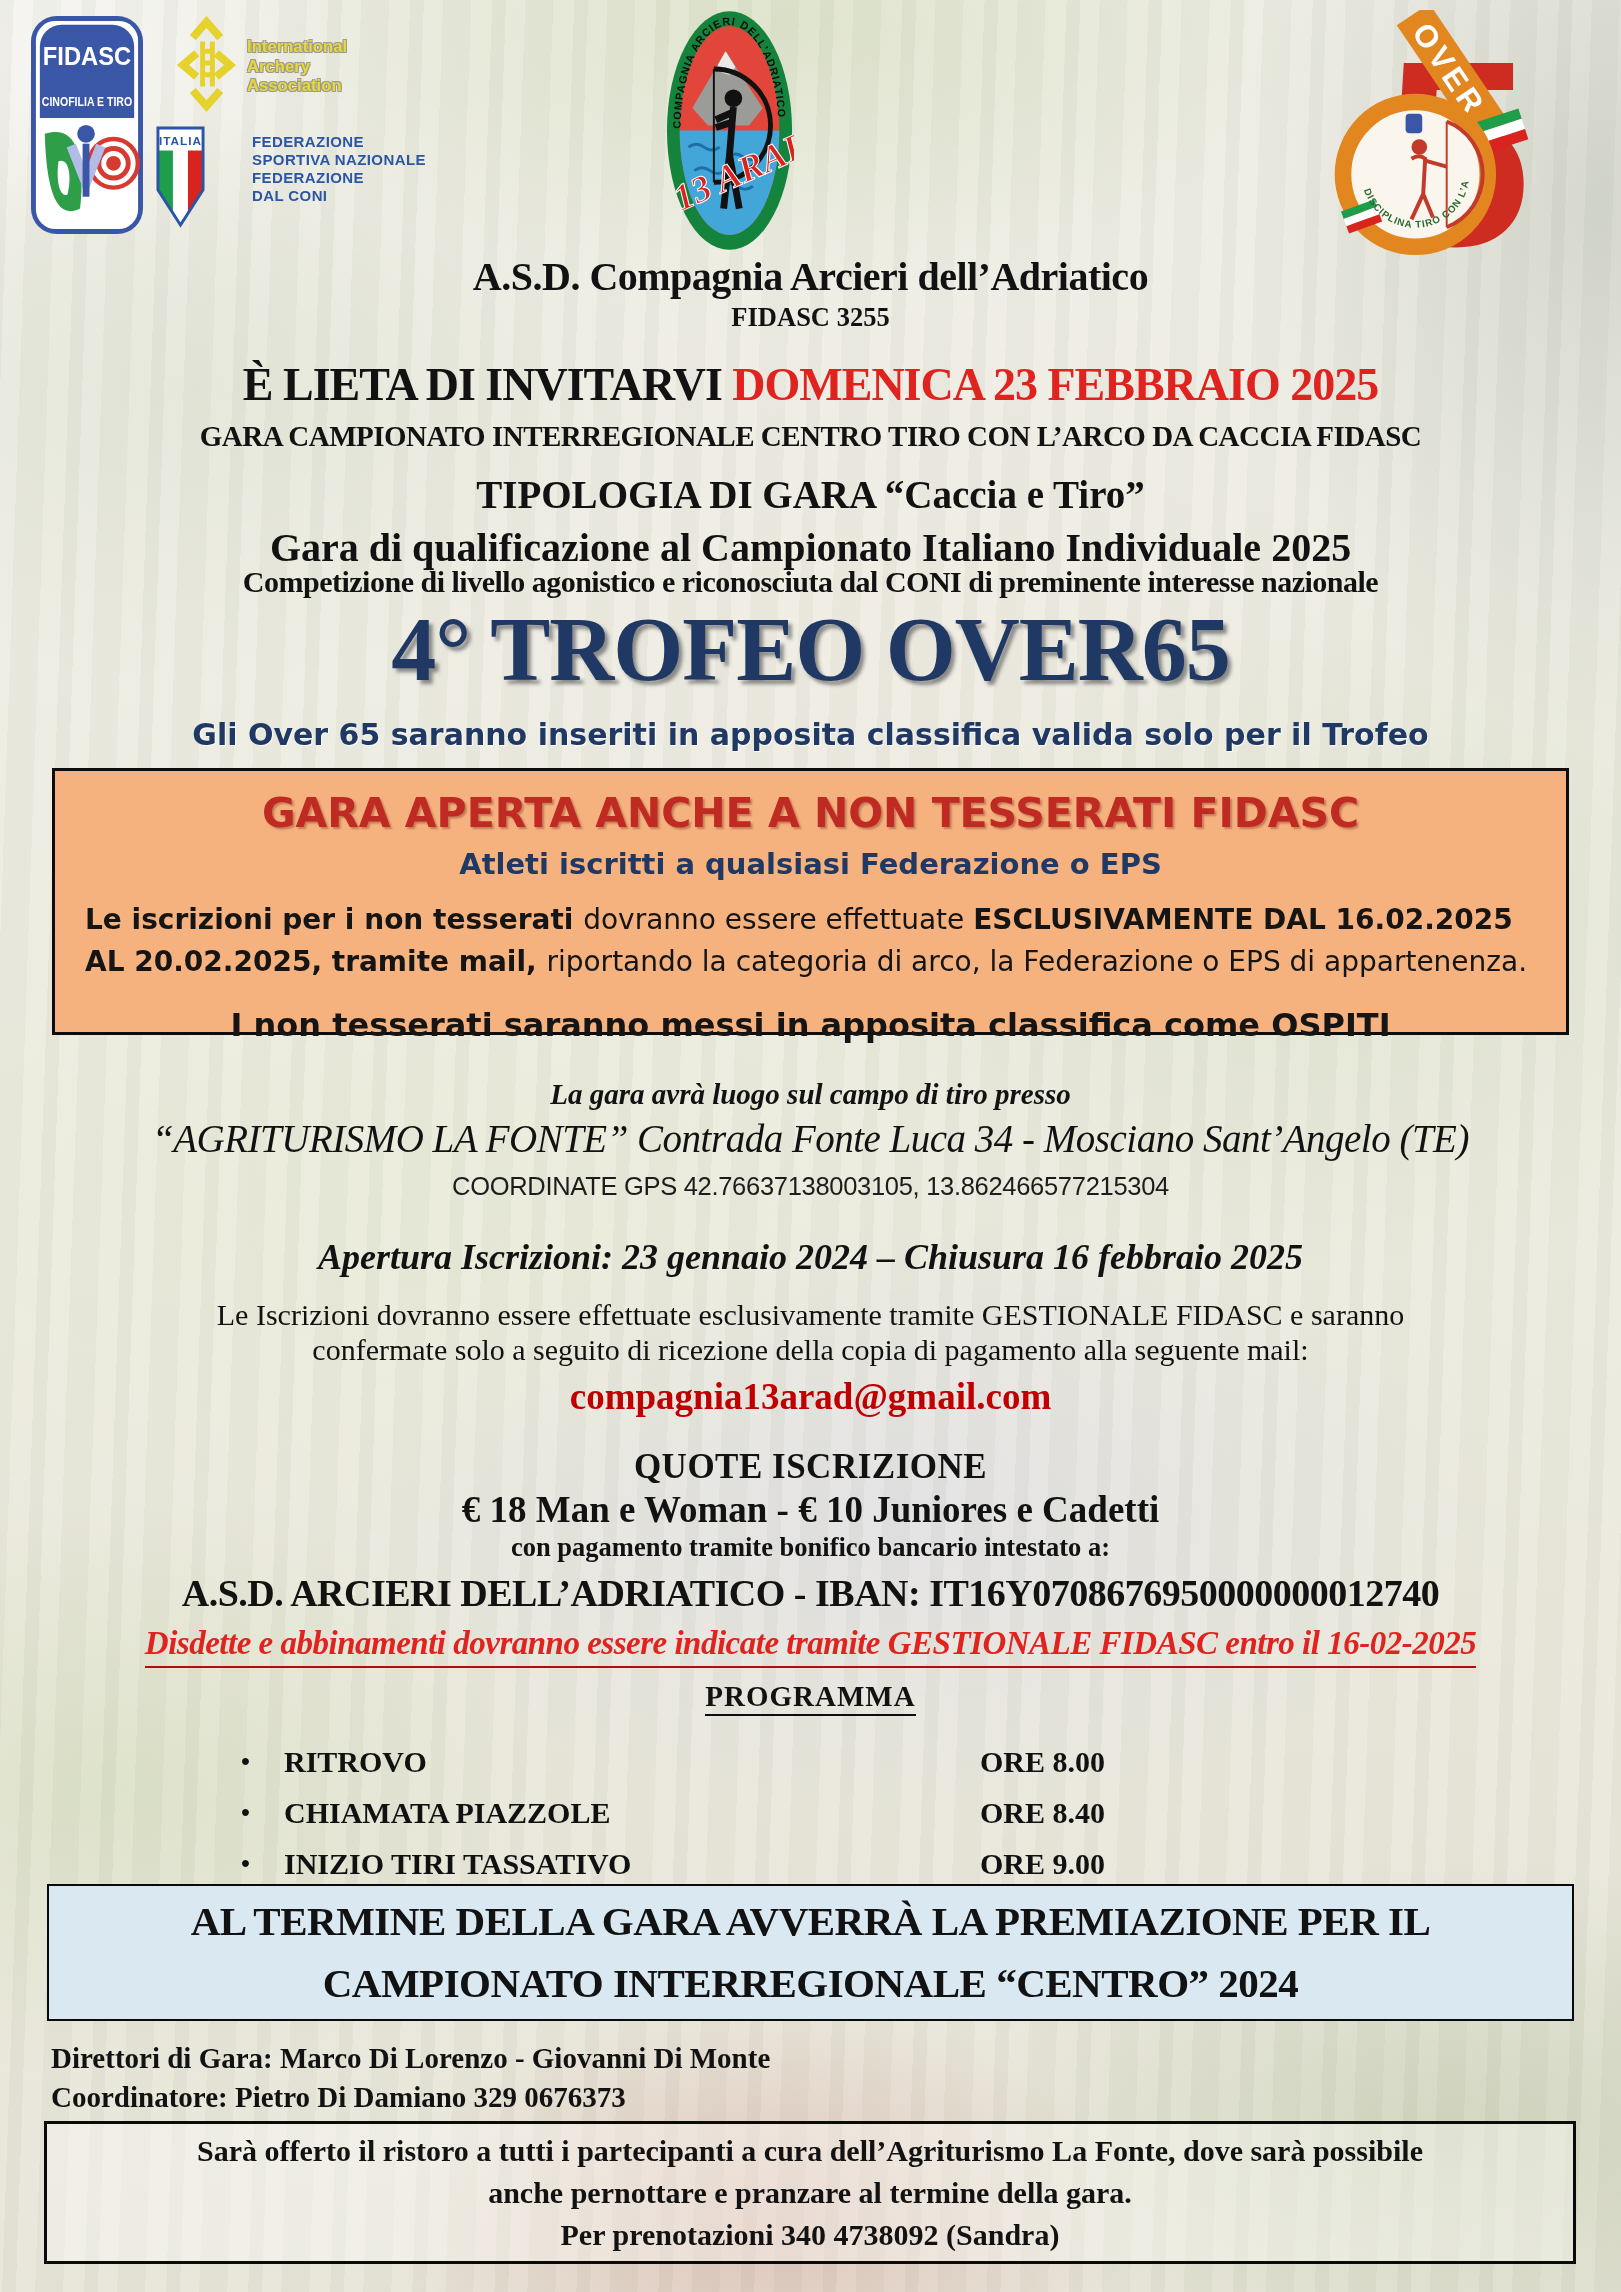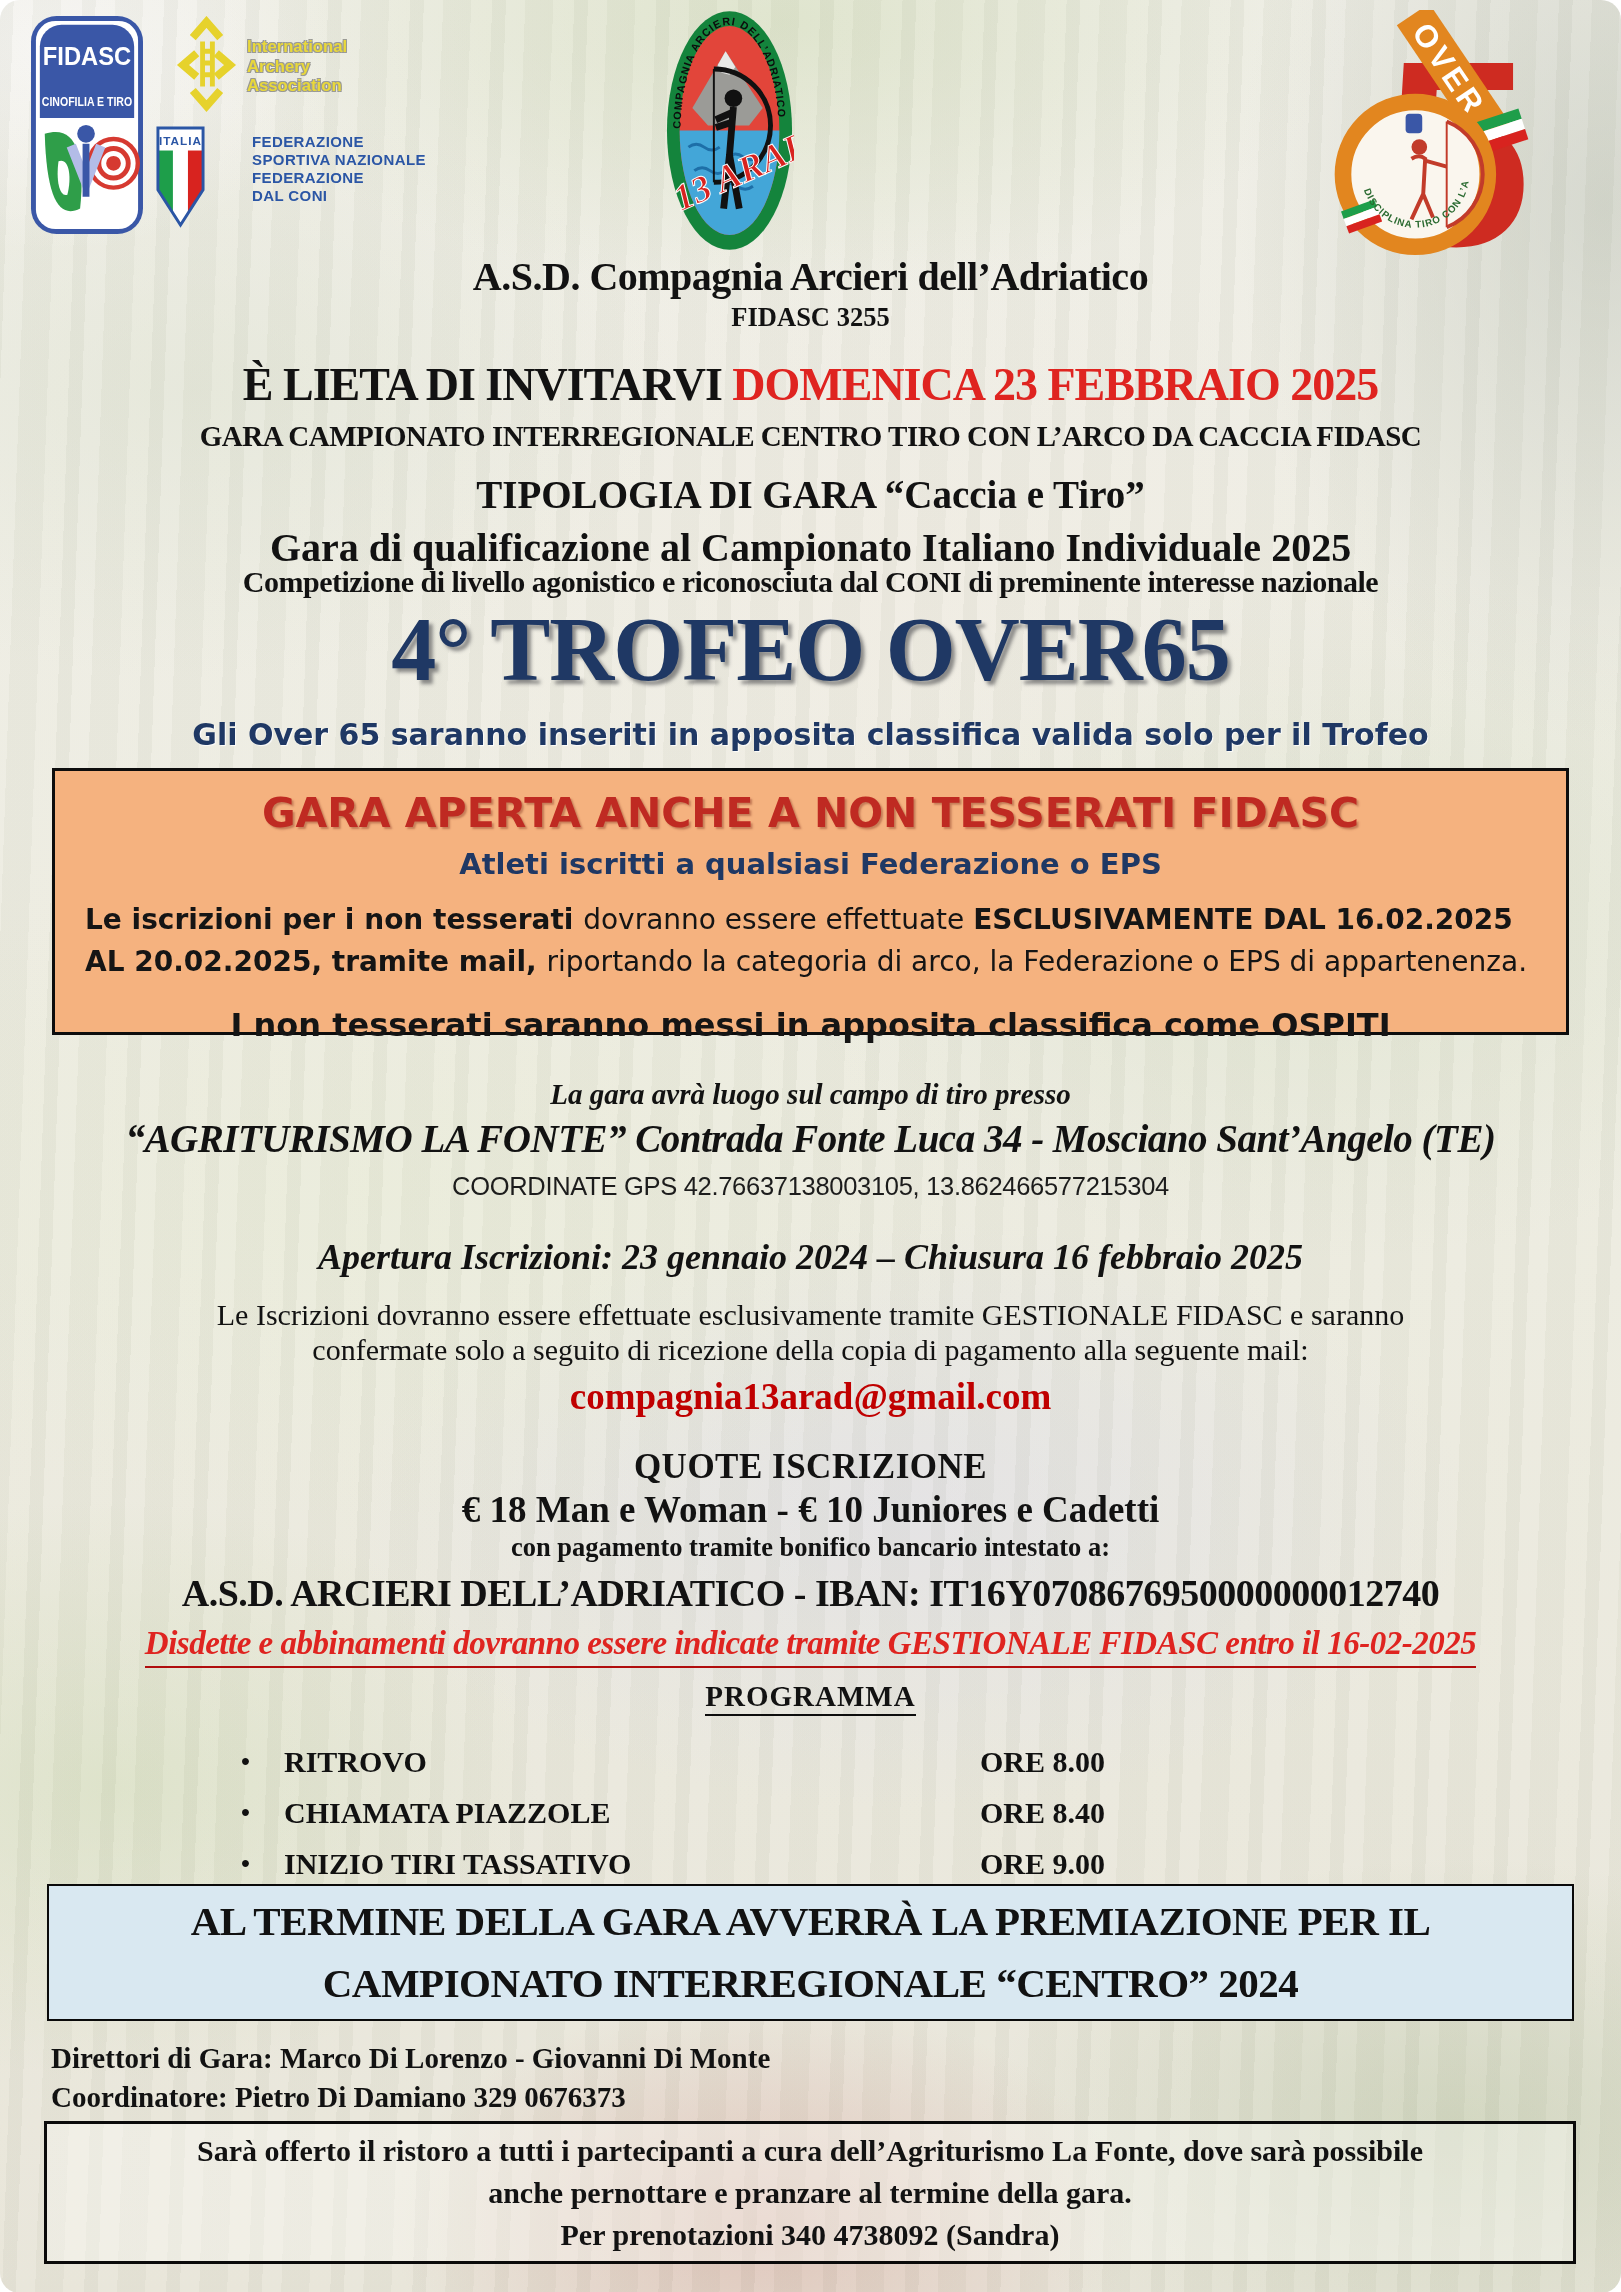--- a/index.html
+++ b/index.html
@@ -28,7 +28,6 @@
       radial-gradient(529px 323px at 47% 97%, rgba(213,166,156,.55), transparent 70%),
       radial-gradient(686px 392px at 90% 93%, rgba(193,203,173,.6), transparent 70%),
       linear-gradient(180deg,#efeee6 0%,#ecebdf 55%,#e8e5d9 100%);
-    border-radius: 20px;
   }
   .streaks{
     position:absolute;inset:0;pointer-events:none;

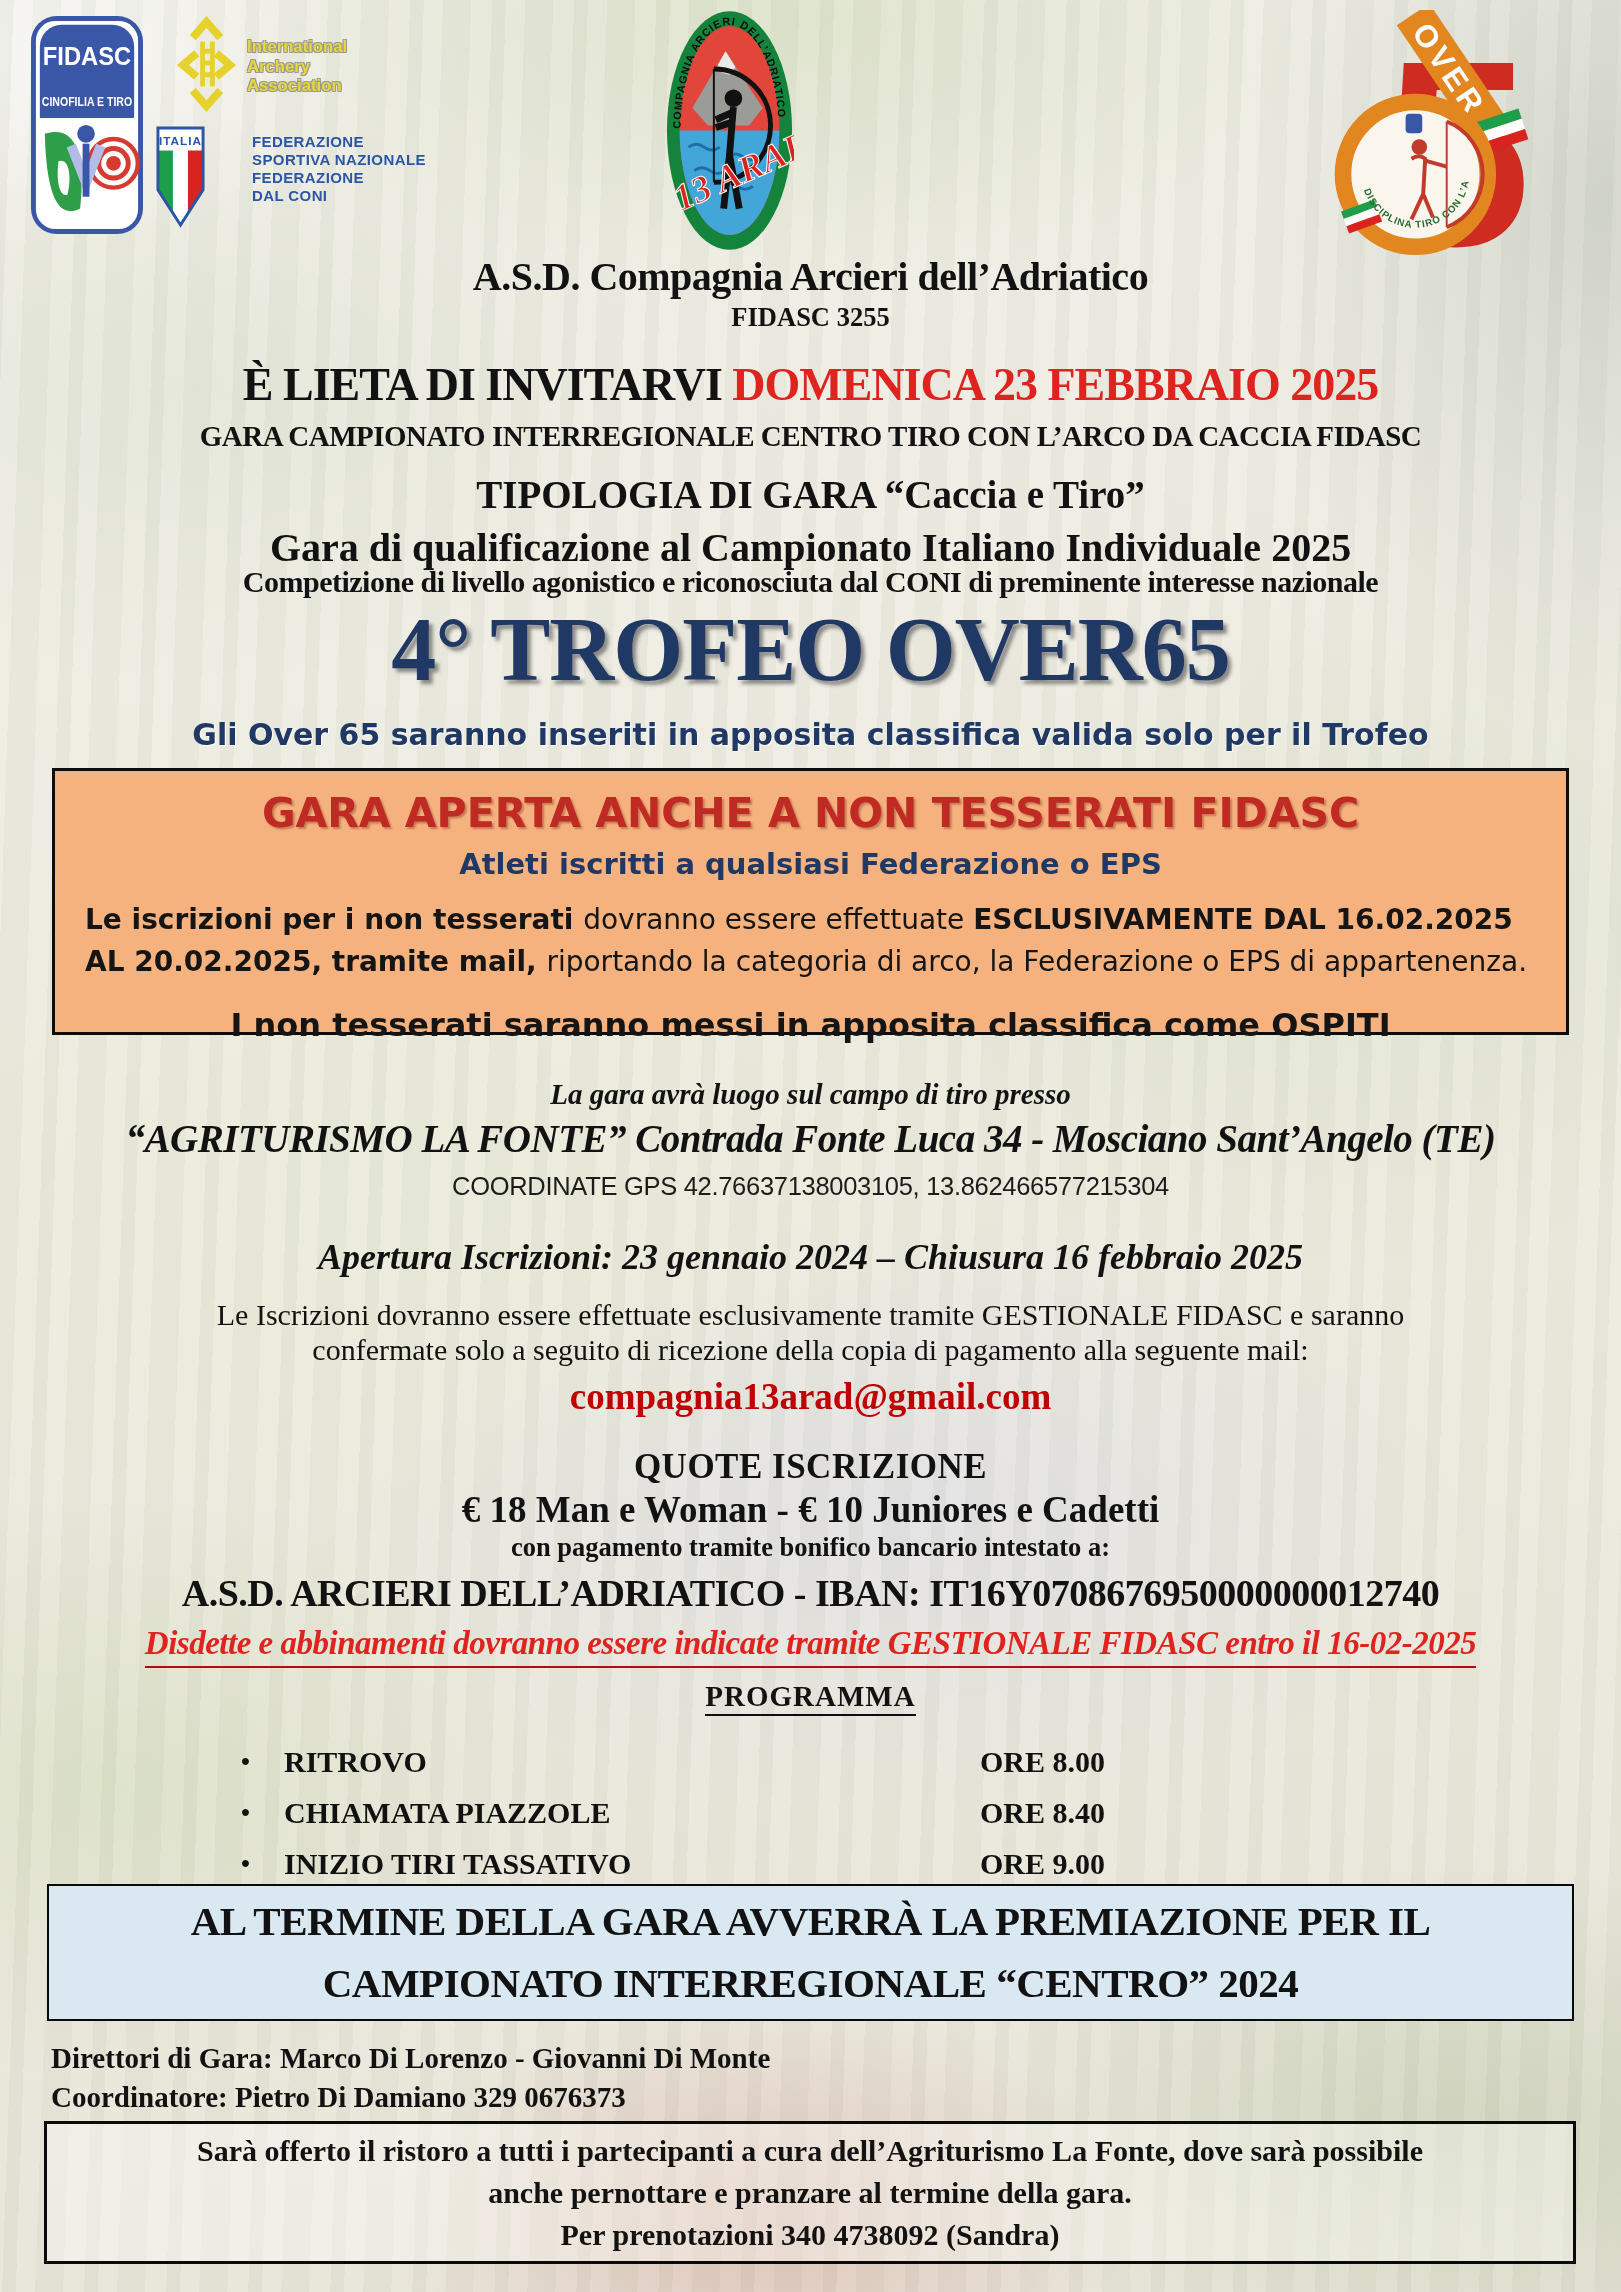--- a/index.html
+++ b/index.html
@@ -76,7 +76,7 @@
   #open-box .closing{margin-top:26px;font-size:32px;font-weight:700;color:#151515;line-height:1;}
   
   #loc-intro{top:1078px;font-size:29px;font-style:italic;font-weight:600;}
-  #venue{top:1117px;font-size:39px;font-weight:700;font-style:italic;letter-spacing:-0.5px;}
+  #venue{top:1117px;font-size:39px;font-weight:400;font-style:italic;letter-spacing:-0.5px;}
   #gps{top:1172px;font-size:25.5px;font-family:"Liberation Sans",sans-serif;letter-spacing:-0.3px;color:#1c1c1c;}
   #reg-dates{top:1237px;font-size:36px;font-weight:700;font-style:italic;}
   #reg-line1{top:1298px;font-size:30px;font-weight:500;}

